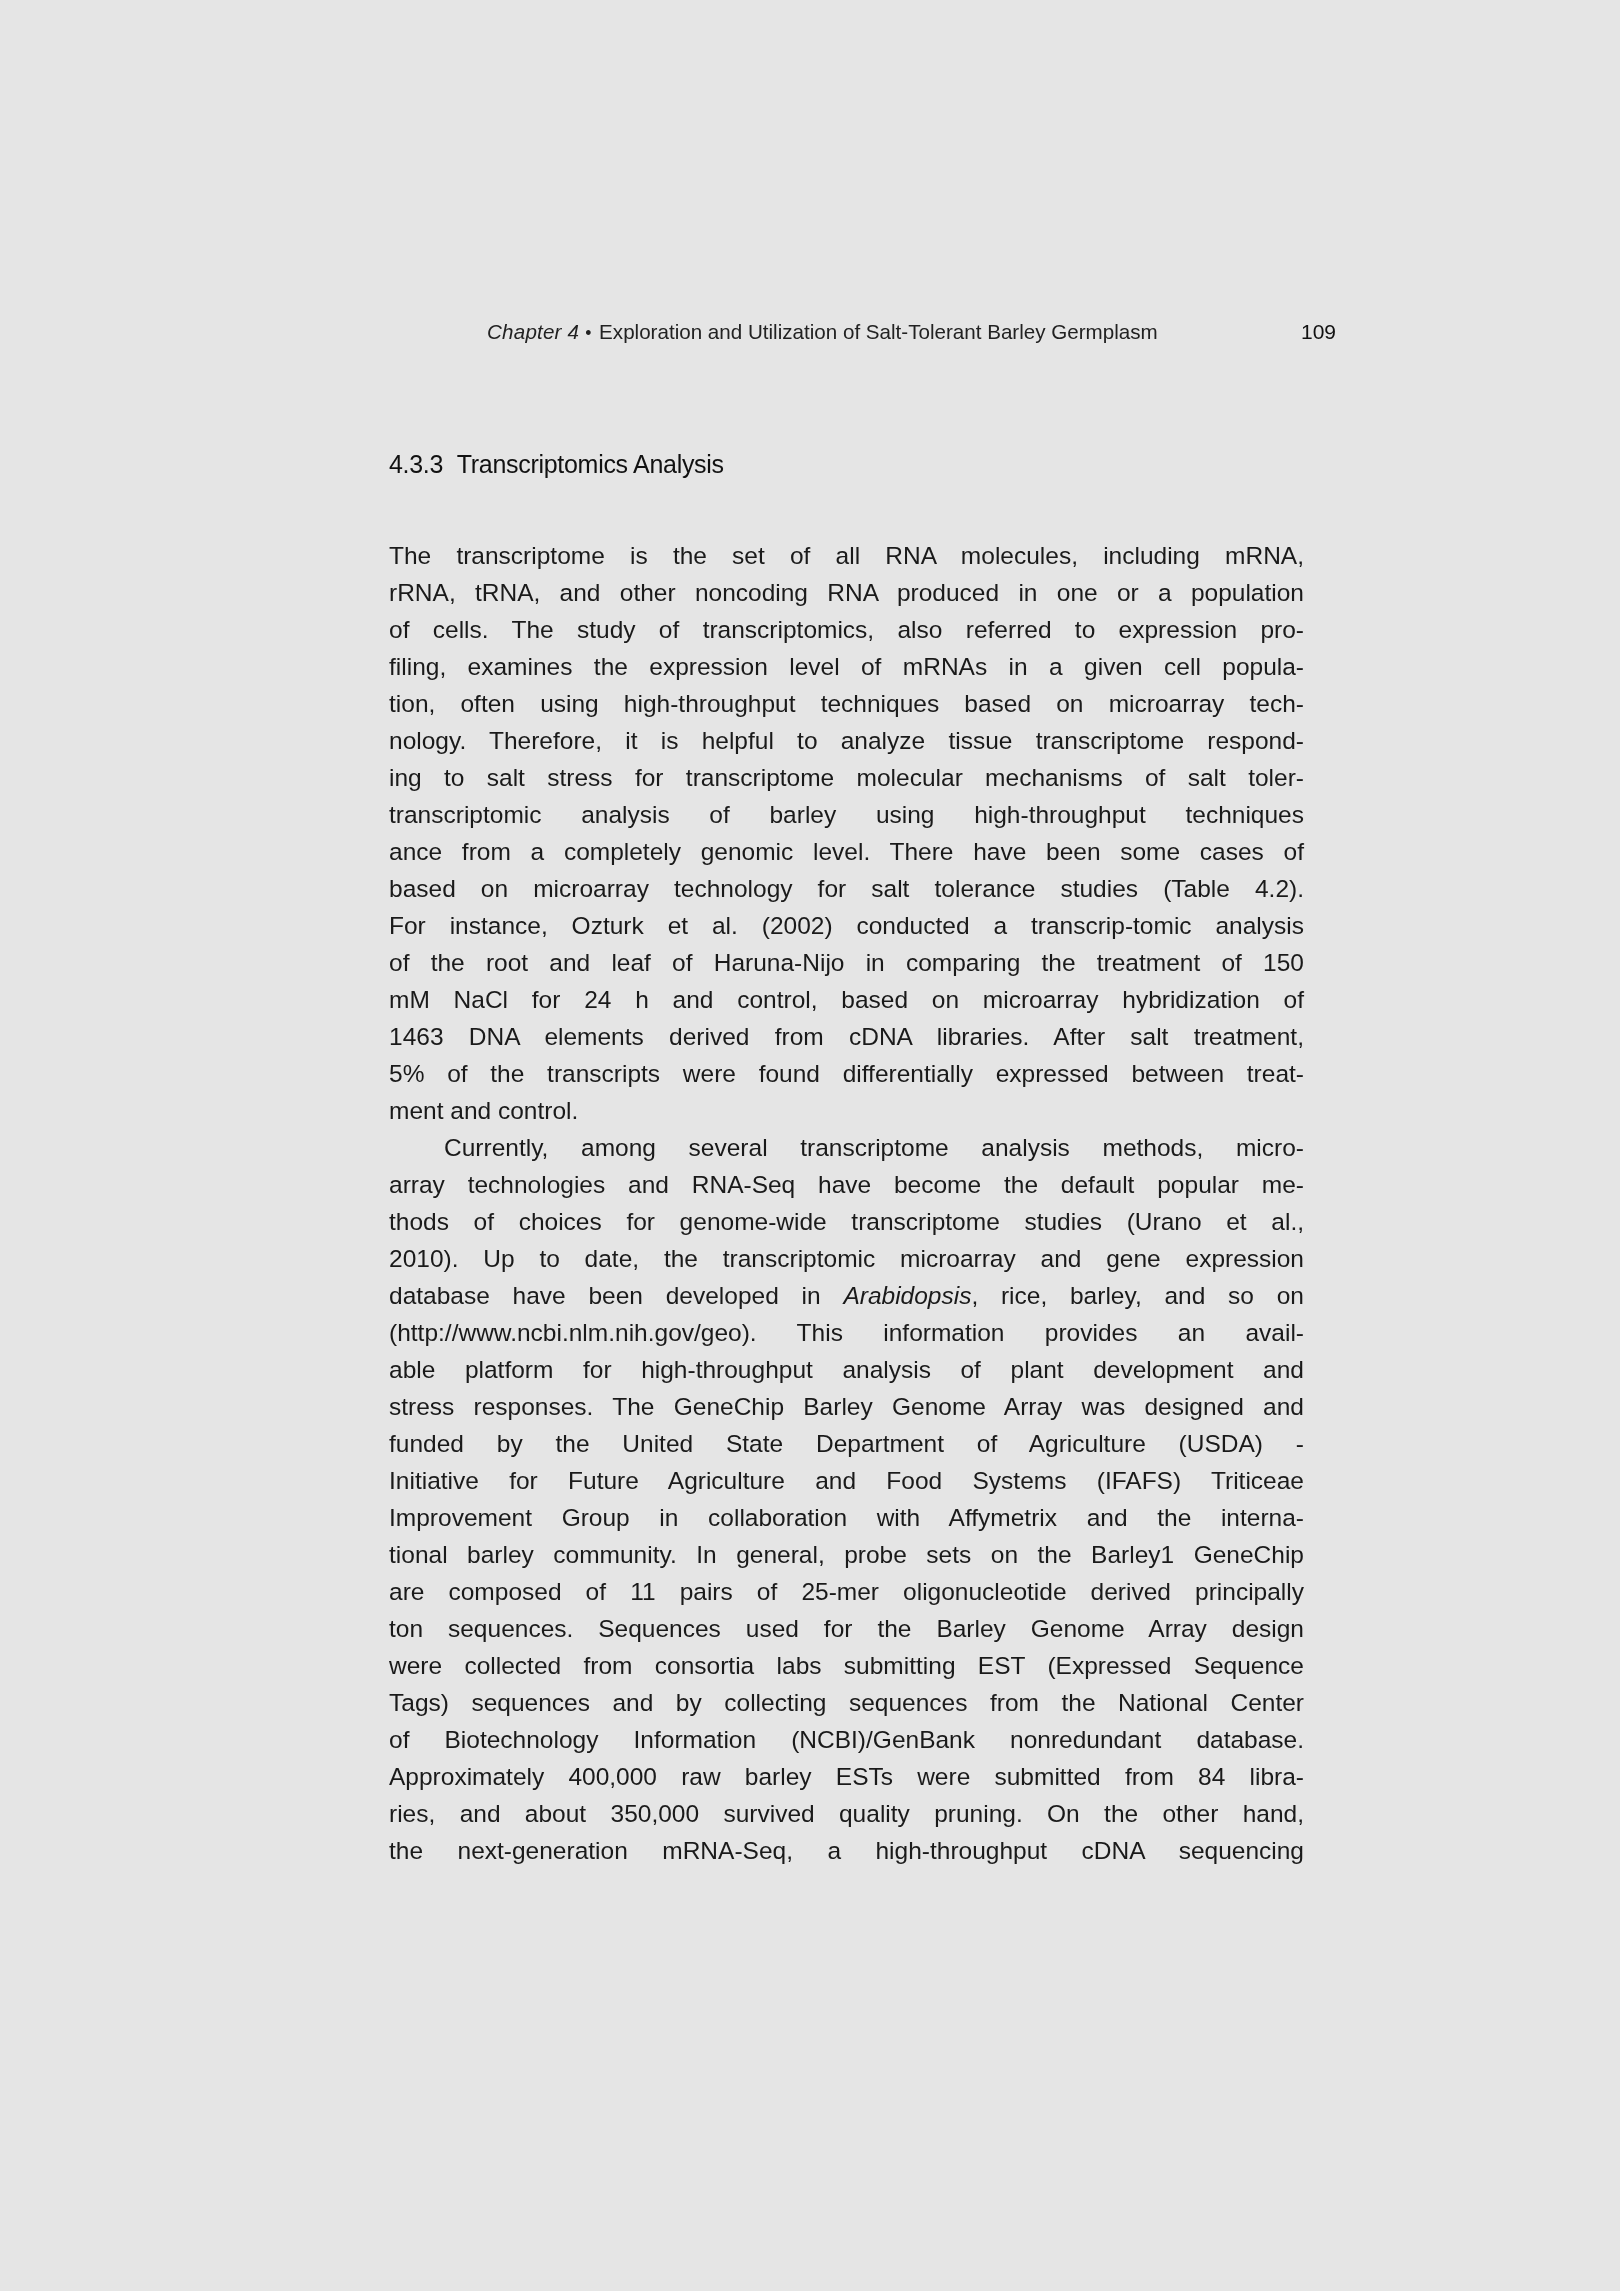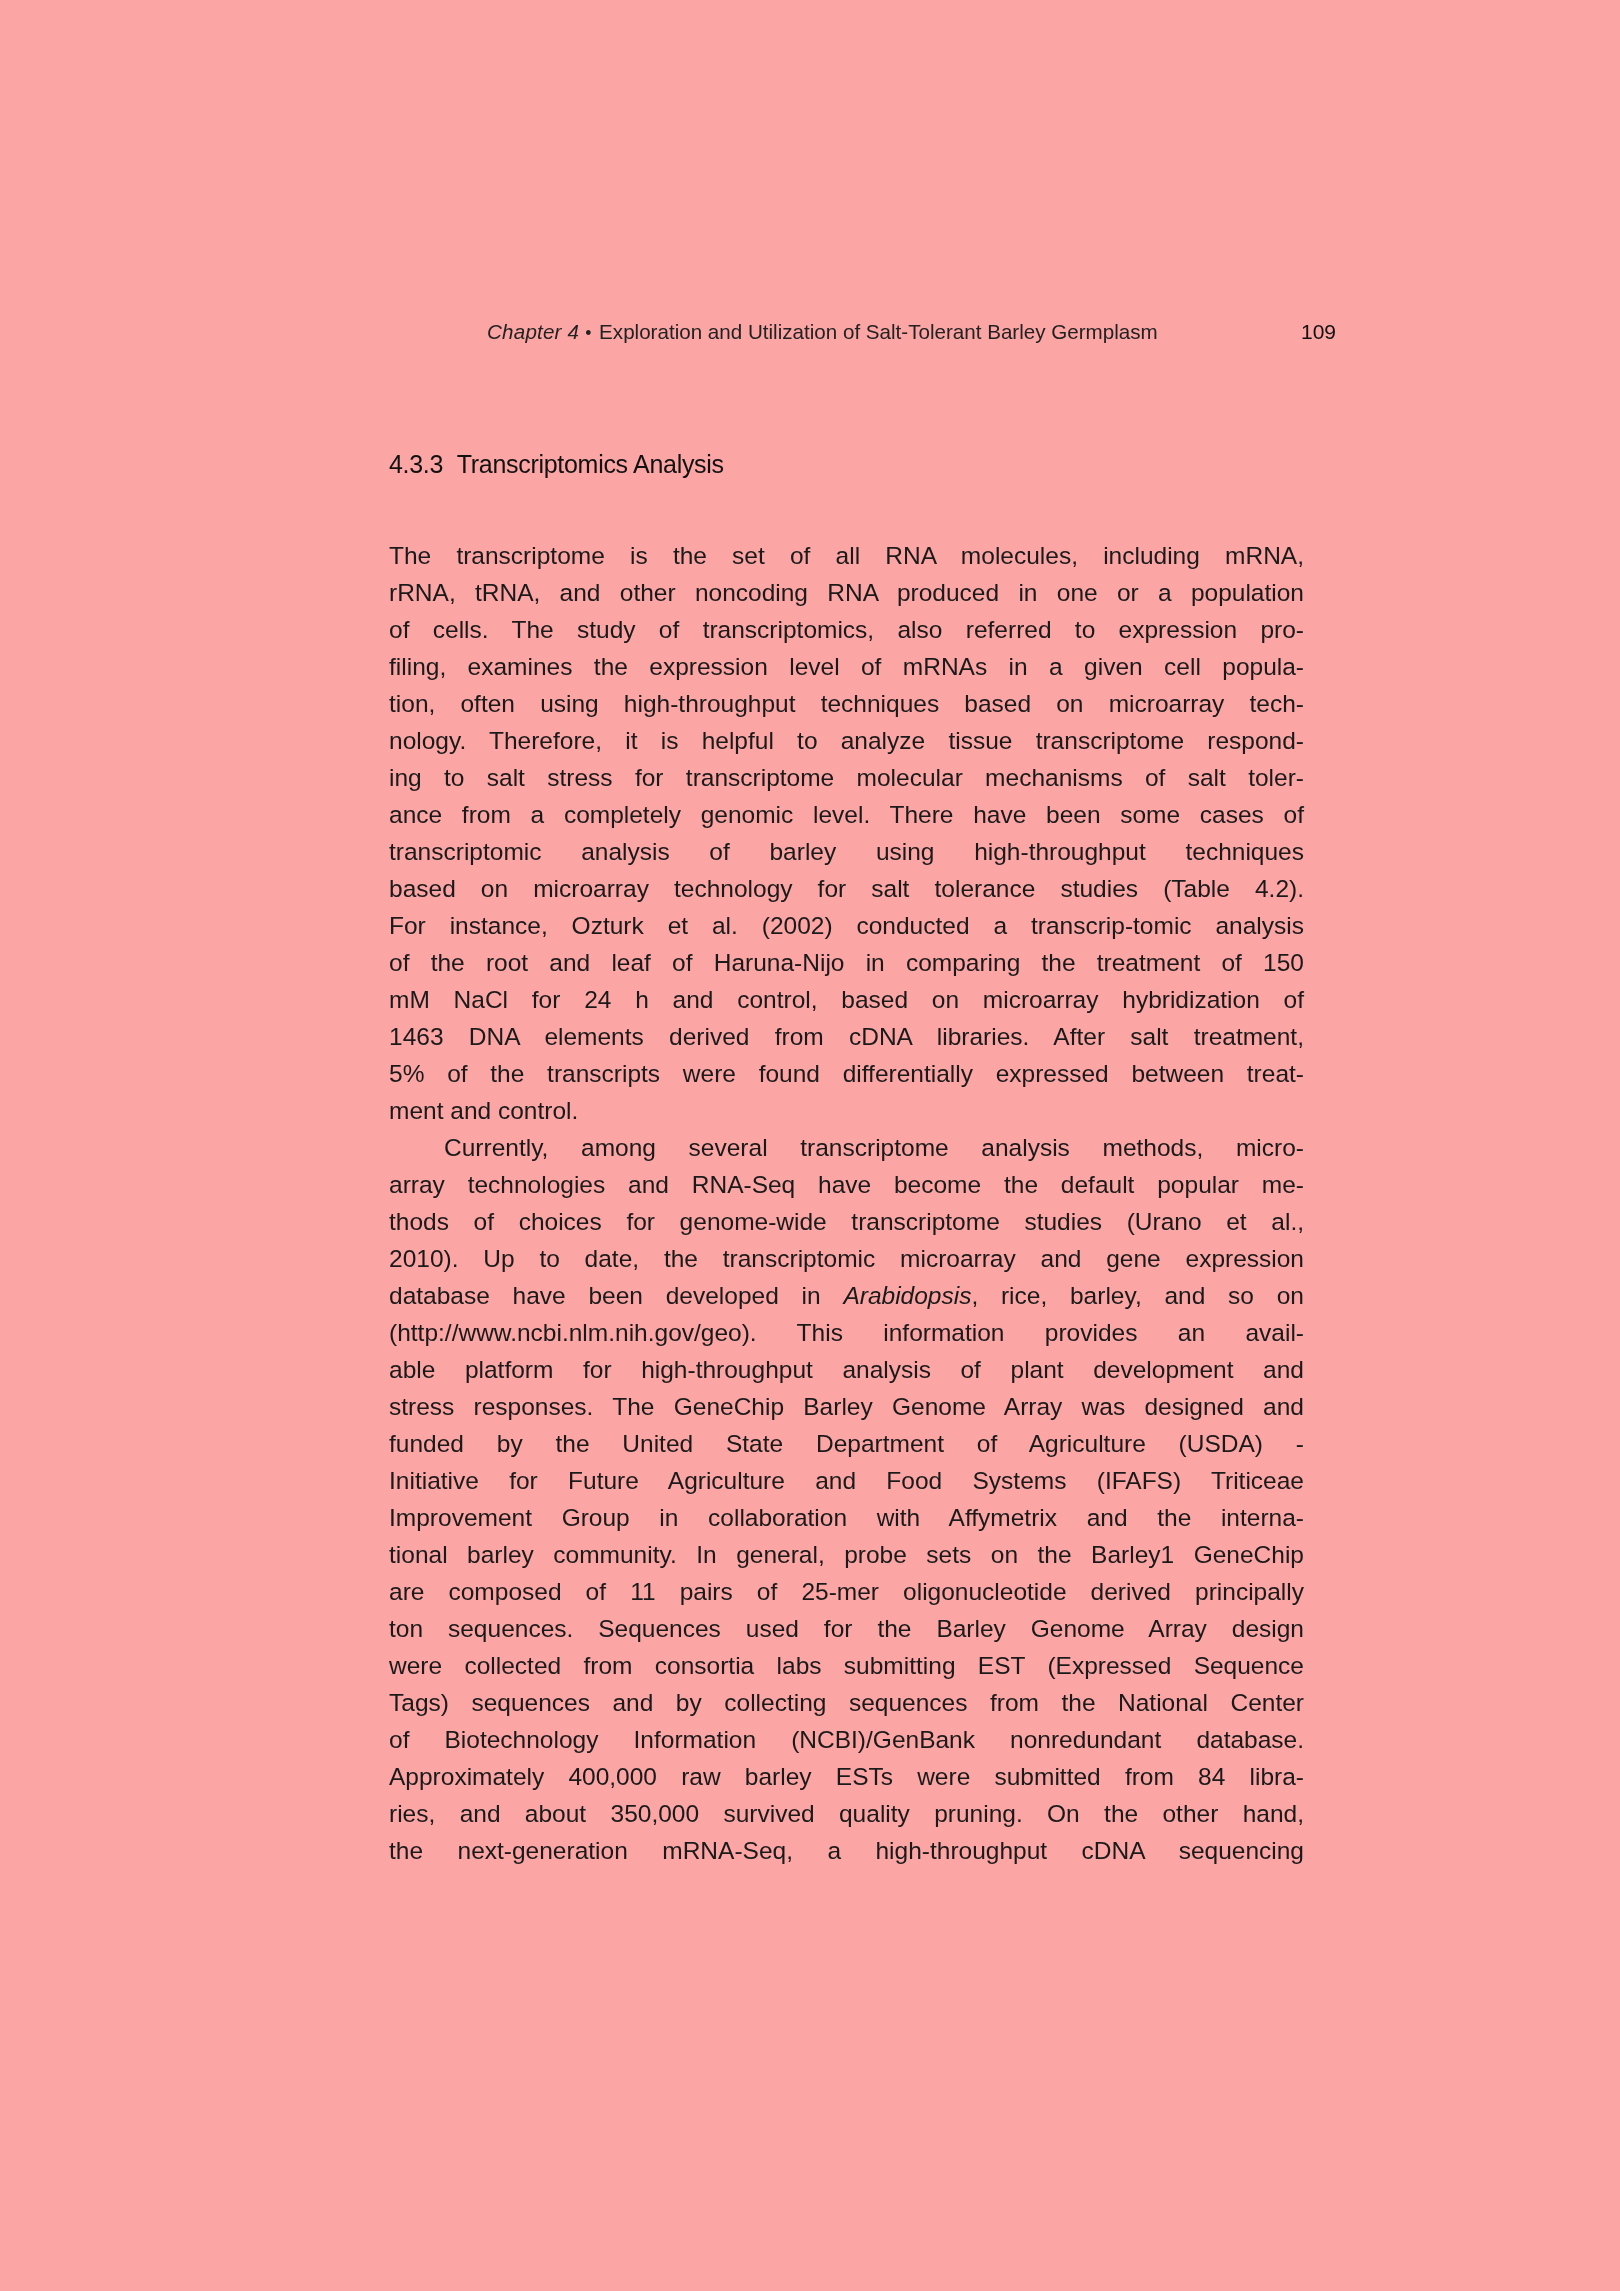--- a/index.html
+++ b/index.html
@@ -4,7 +4,7 @@
   <style>
     html, body { margin: 0; padding: 0; background: #ffffff; }
     body { width: 1620px; height: 2292px; position: relative; overflow: hidden; }
-    .page { position: absolute; left: 0; top: 0; width: 1620px; height: 2292px; background: #fca5a5; color: #1a1a1a; }
+    .page { position: absolute; left: 0; top: 0; width: 1620px; height: 2292px; background: #e5e5e5; color: #1a1a1a; }
     .running-head {
       position: absolute; left: 487px; top: 320px; width: 849px; height: 29px;
       font-family: "Liberation Sans", sans-serif; font-size: 20.6px; color: #222;

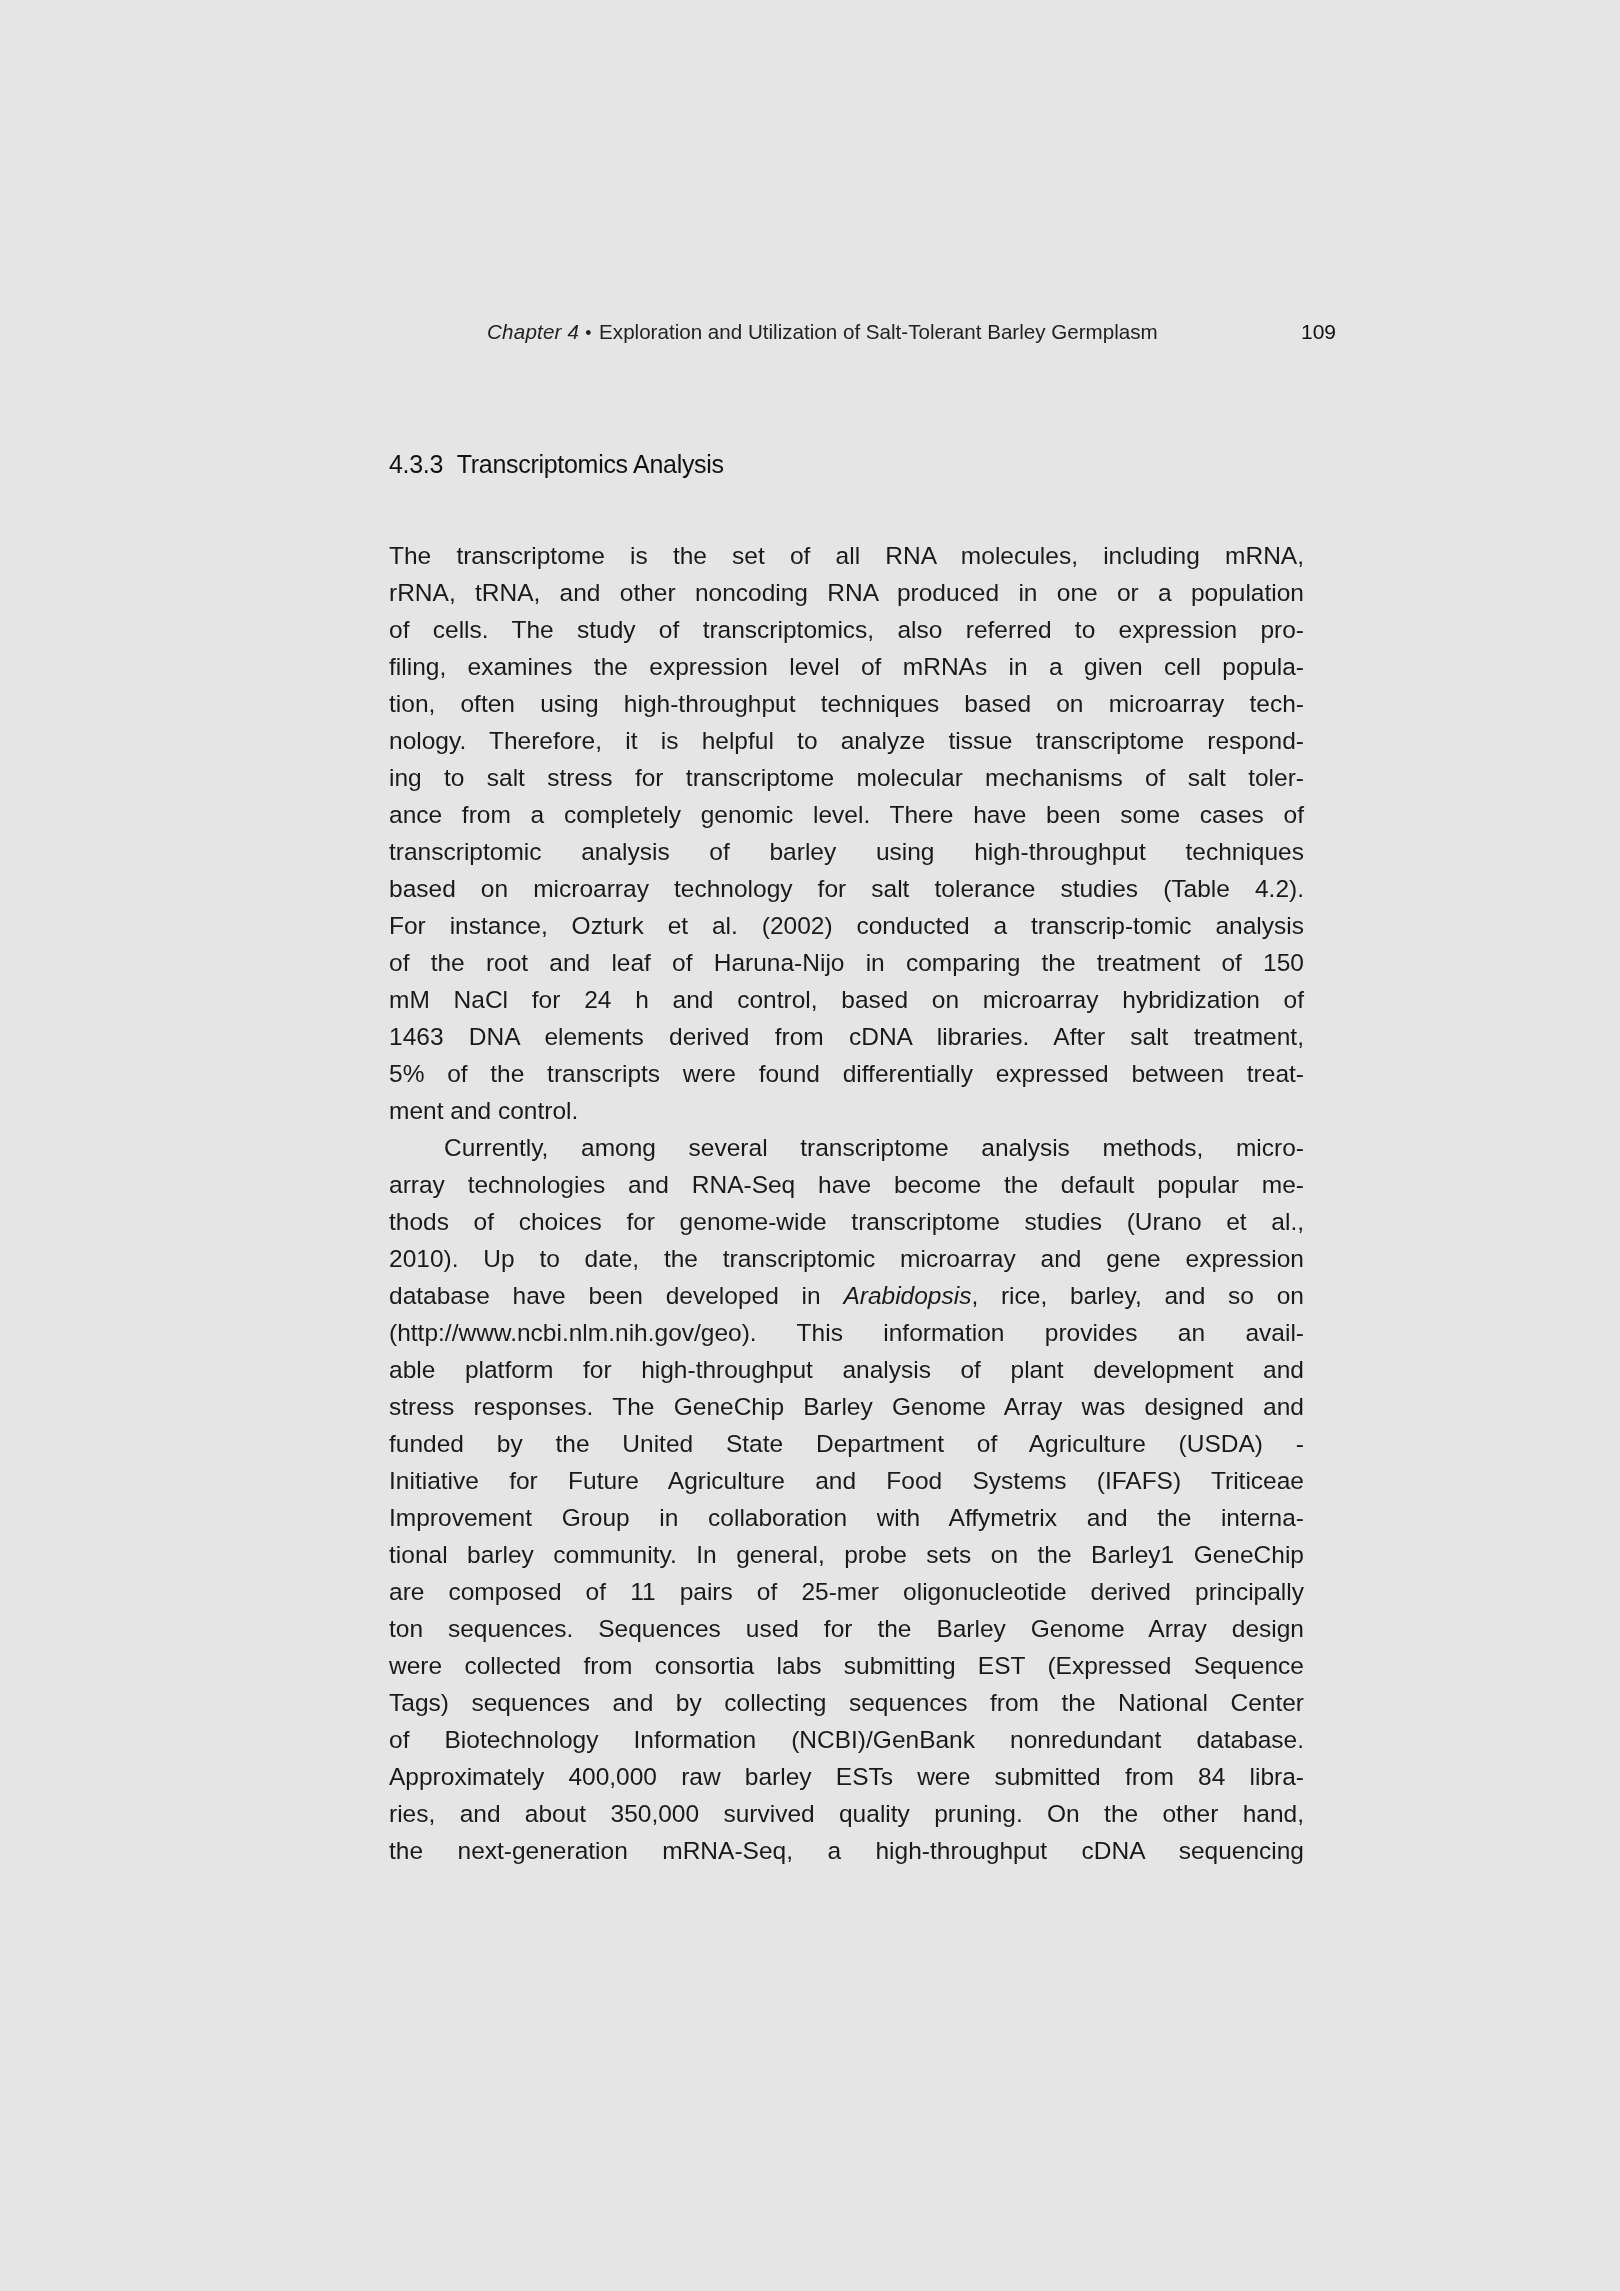--- a/index.html
+++ b/index.html
@@ -54,8 +54,8 @@
         <span class="line">tion, often using high-throughput techniques based on microarray tech-</span>
         <span class="line">nology. Therefore, it is helpful to analyze tissue transcriptome respond-</span>
         <span class="line">ing to salt stress for transcriptome molecular mechanisms of salt toler-</span>
+        <span class="line">transcriptomic analysis of barley using high-throughput techniques</span>
         <span class="line">ance from a completely genomic level. There have been some cases of</span>
-        <span class="line">transcriptomic analysis of barley using high-throughput techniques</span>
         <span class="line">based on microarray technology for salt tolerance studies (Table 4.2).</span>
         <span class="line">For instance, Ozturk et al. (2002) conducted a transcrip-tomic analysis</span>
         <span class="line">of the root and leaf of Haruna-Nijo in comparing the treatment of 150</span>

